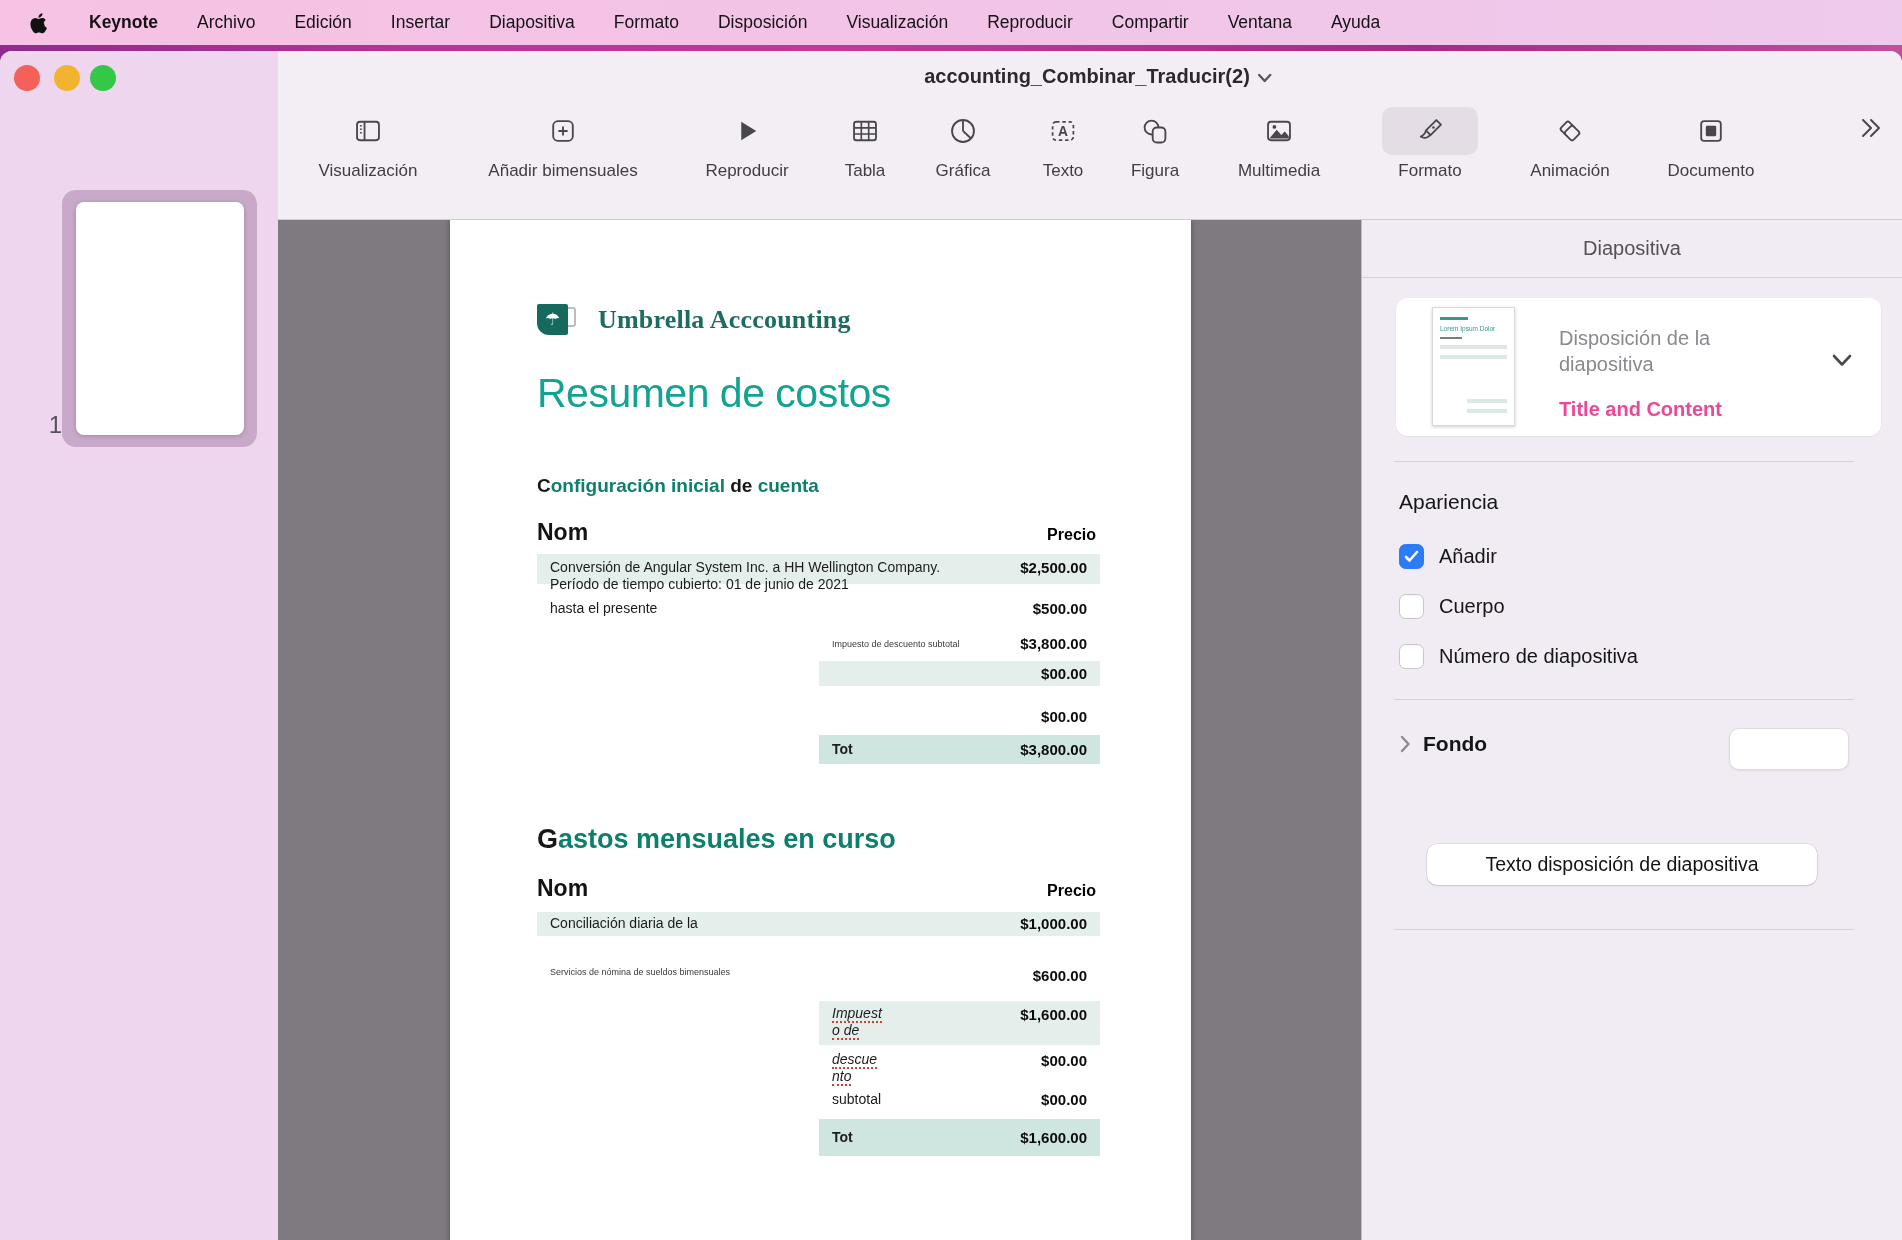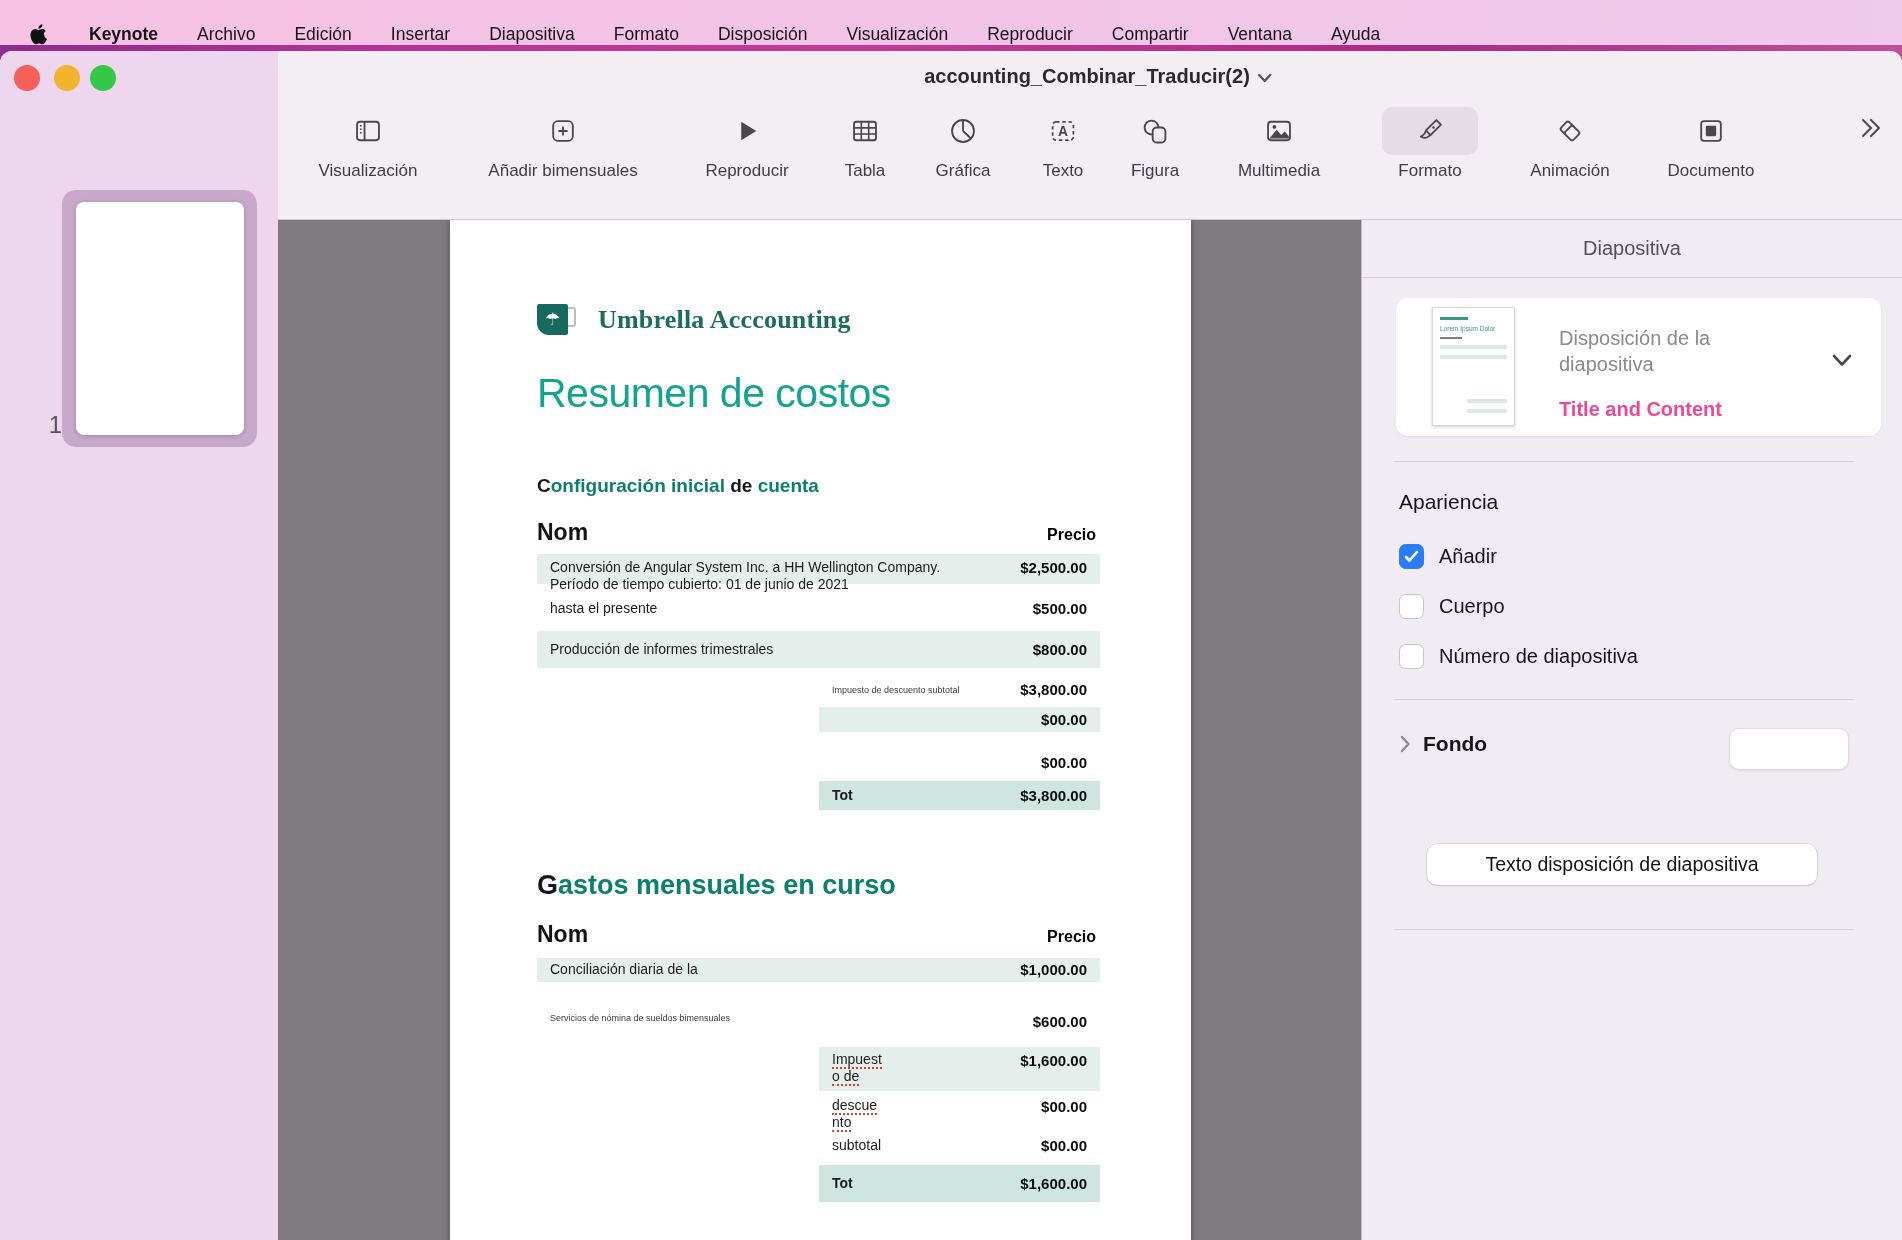--- a/index.html
+++ b/index.html
@@ -9,7 +9,7 @@
   
   .menubar { position:absolute; left:0; top:0; width:1902px; height:45px;
     background:linear-gradient(90deg,#f7c2e3 0%,#f3c3e6 40%,#eecaec 100%);
-    display:flex; align-items:flex-end; gap:39px; padding-left:30px; font-size:17.5px; color:#141216; }
+    display:flex; align-items:center; gap:39px; padding-left:30px; font-size:17.5px; color:#141216; }
   .menubar .apple { width:20px; height:22px; display:flex; align-items:center; }
   .menubar .mi { white-space:nowrap; }
   .menubar .mi.bold { font-weight:bold; }

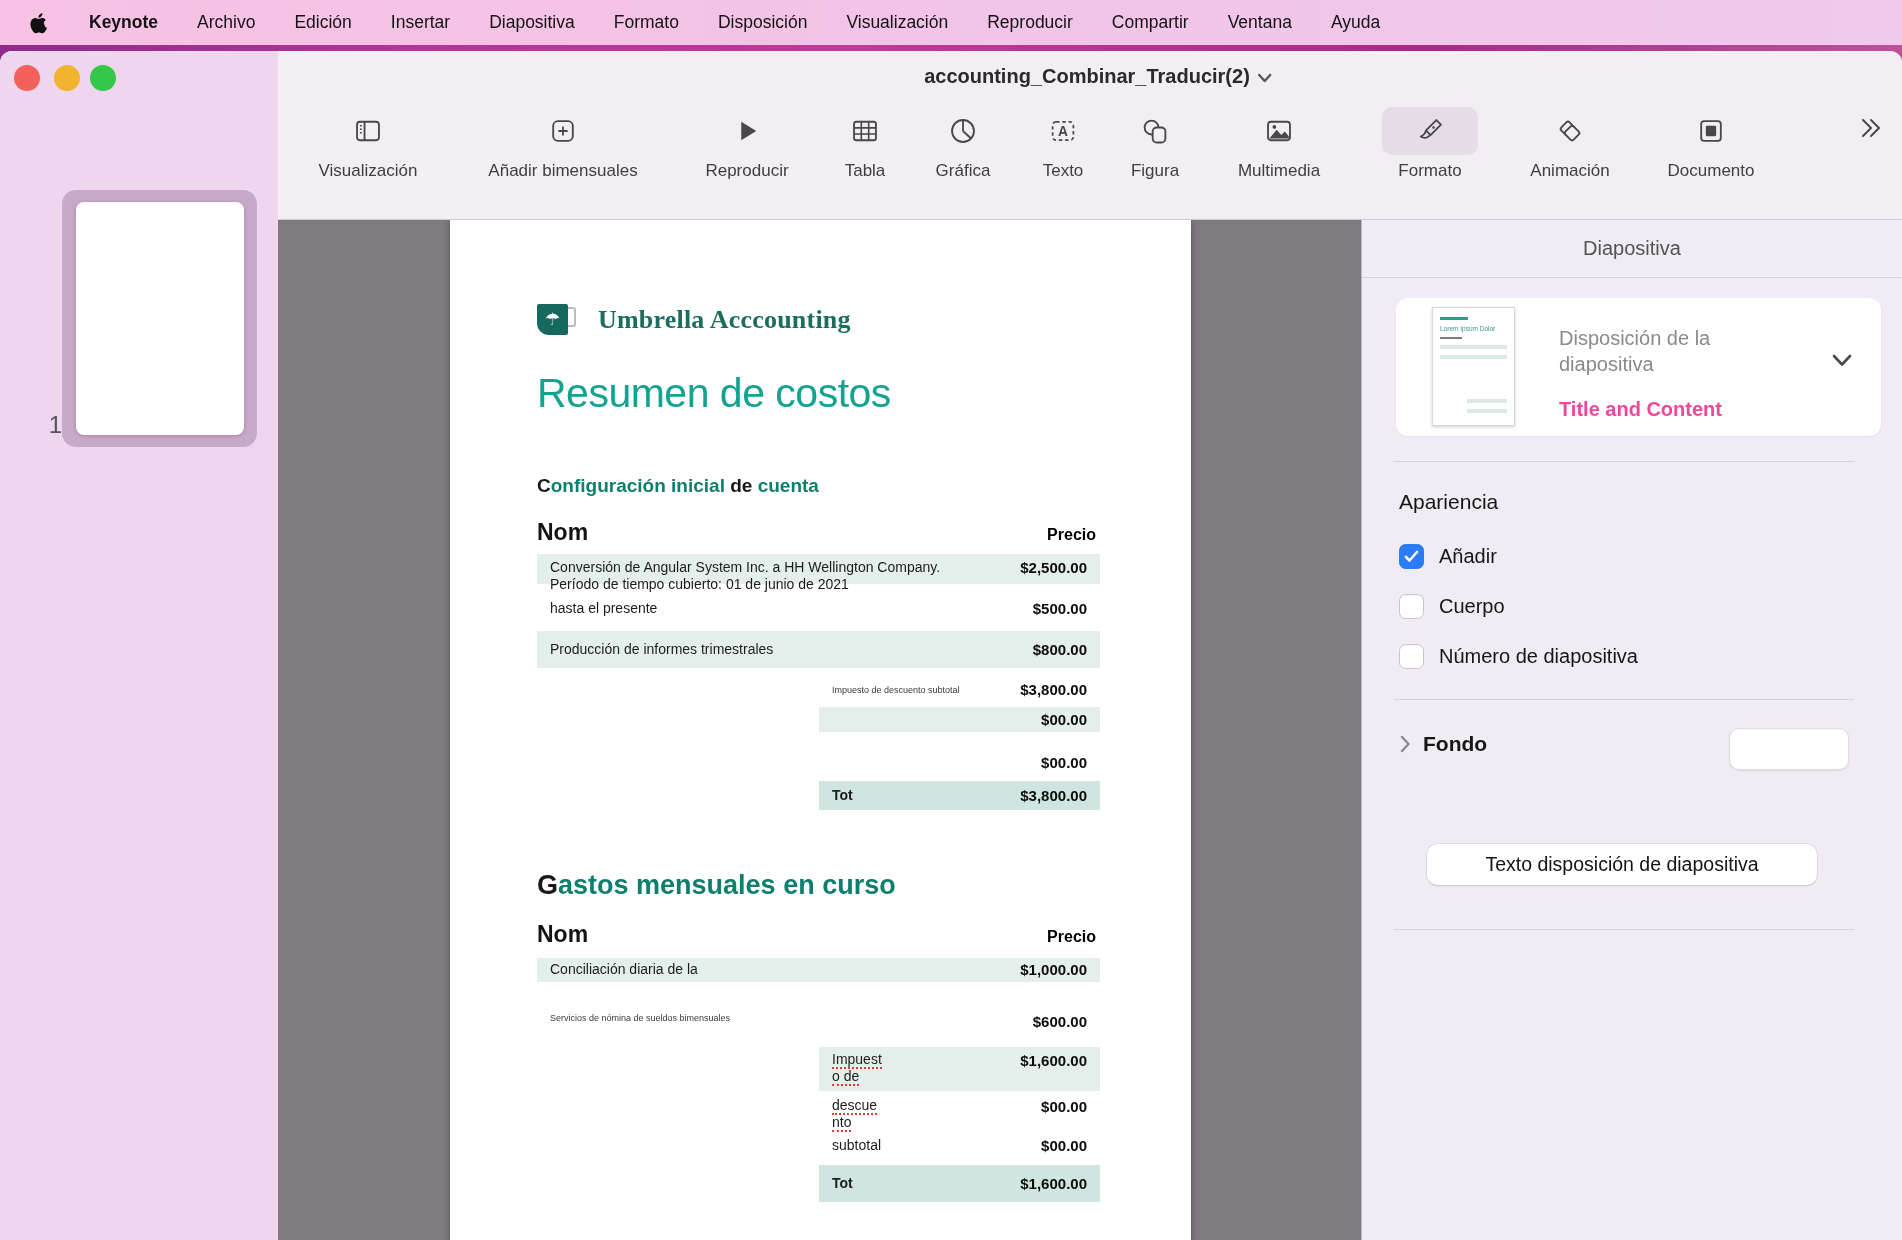--- a/index.html
+++ b/index.html
@@ -330,10 +330,6 @@
                 <span class="t-name">hasta el presente</span>
                 <span class="t-price">$500.00</span>
               </div>
-              <div class="t-row r3 mint">
-                <span class="t-name">Producción de informes trimestrales</span>
-                <span class="t-price">$800.00</span>
-              </div>
               <div class="t-row r4 partial">
                 <span class="t-name tiny">Impuesto de descuento subtotal</span>
                 <span class="t-price">$3,800.00</span>

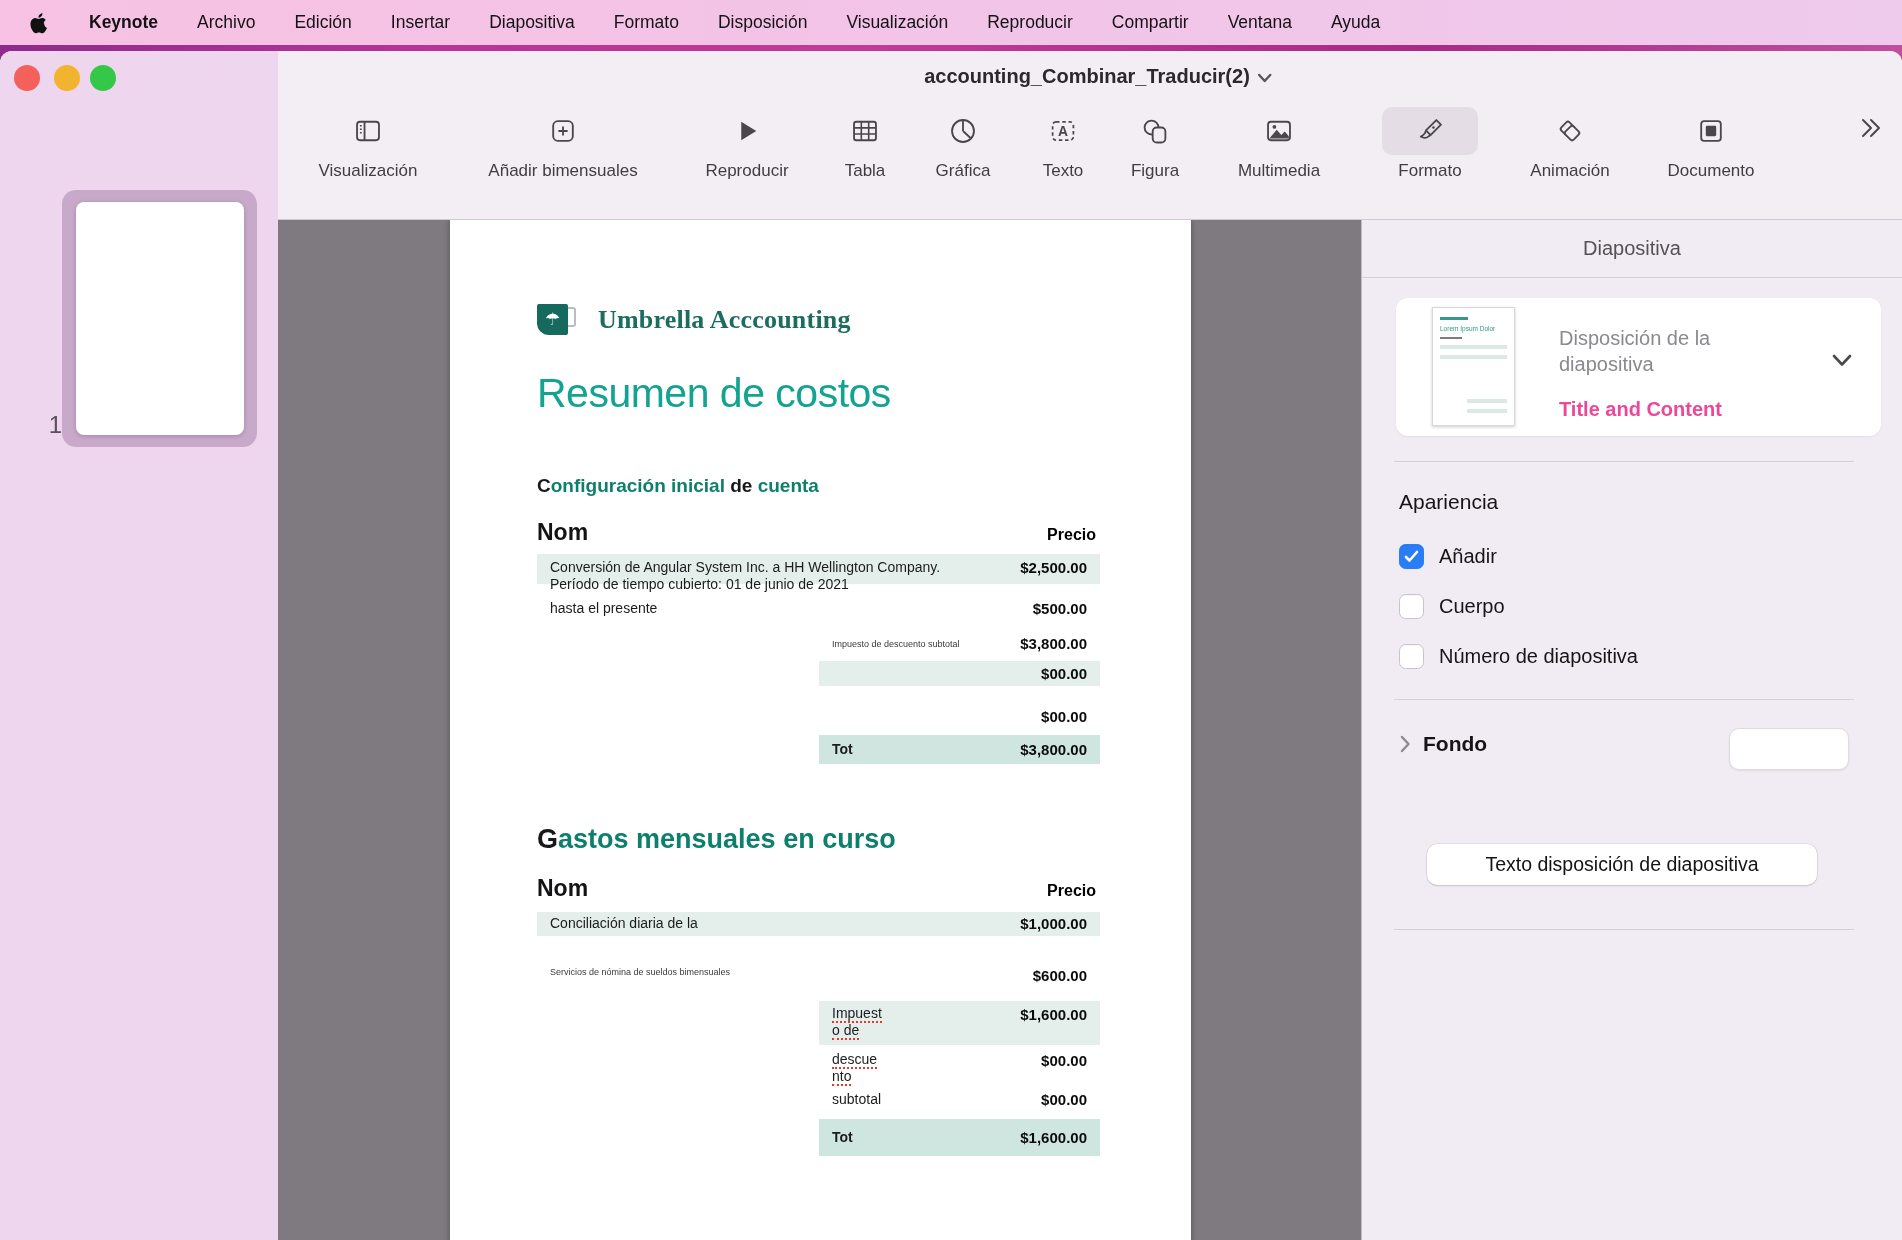--- a/index.html
+++ b/index.html
@@ -73,7 +73,7 @@
   .total { background:#cfe5e0; }
   .partial { margin-left:282px; }
   .tiny { font-size:9px; color:#3a3a3c; }
-  .sq { display:block; width:fit-content; border-bottom:2px dotted #de3a31; line-height:15px; }
+  .sq { display:block; width:fit-content; border-bottom:2px dotted #de3a31; line-height:15px;font-style:italic; }
   
   .r1 { margin-top:8px; background:linear-gradient(#e4efec,#e4efec) no-repeat; background-size:100% 30px; padding-top:5px; }
   .r1 .t-name { width:432px; line-height:16.5px; }

